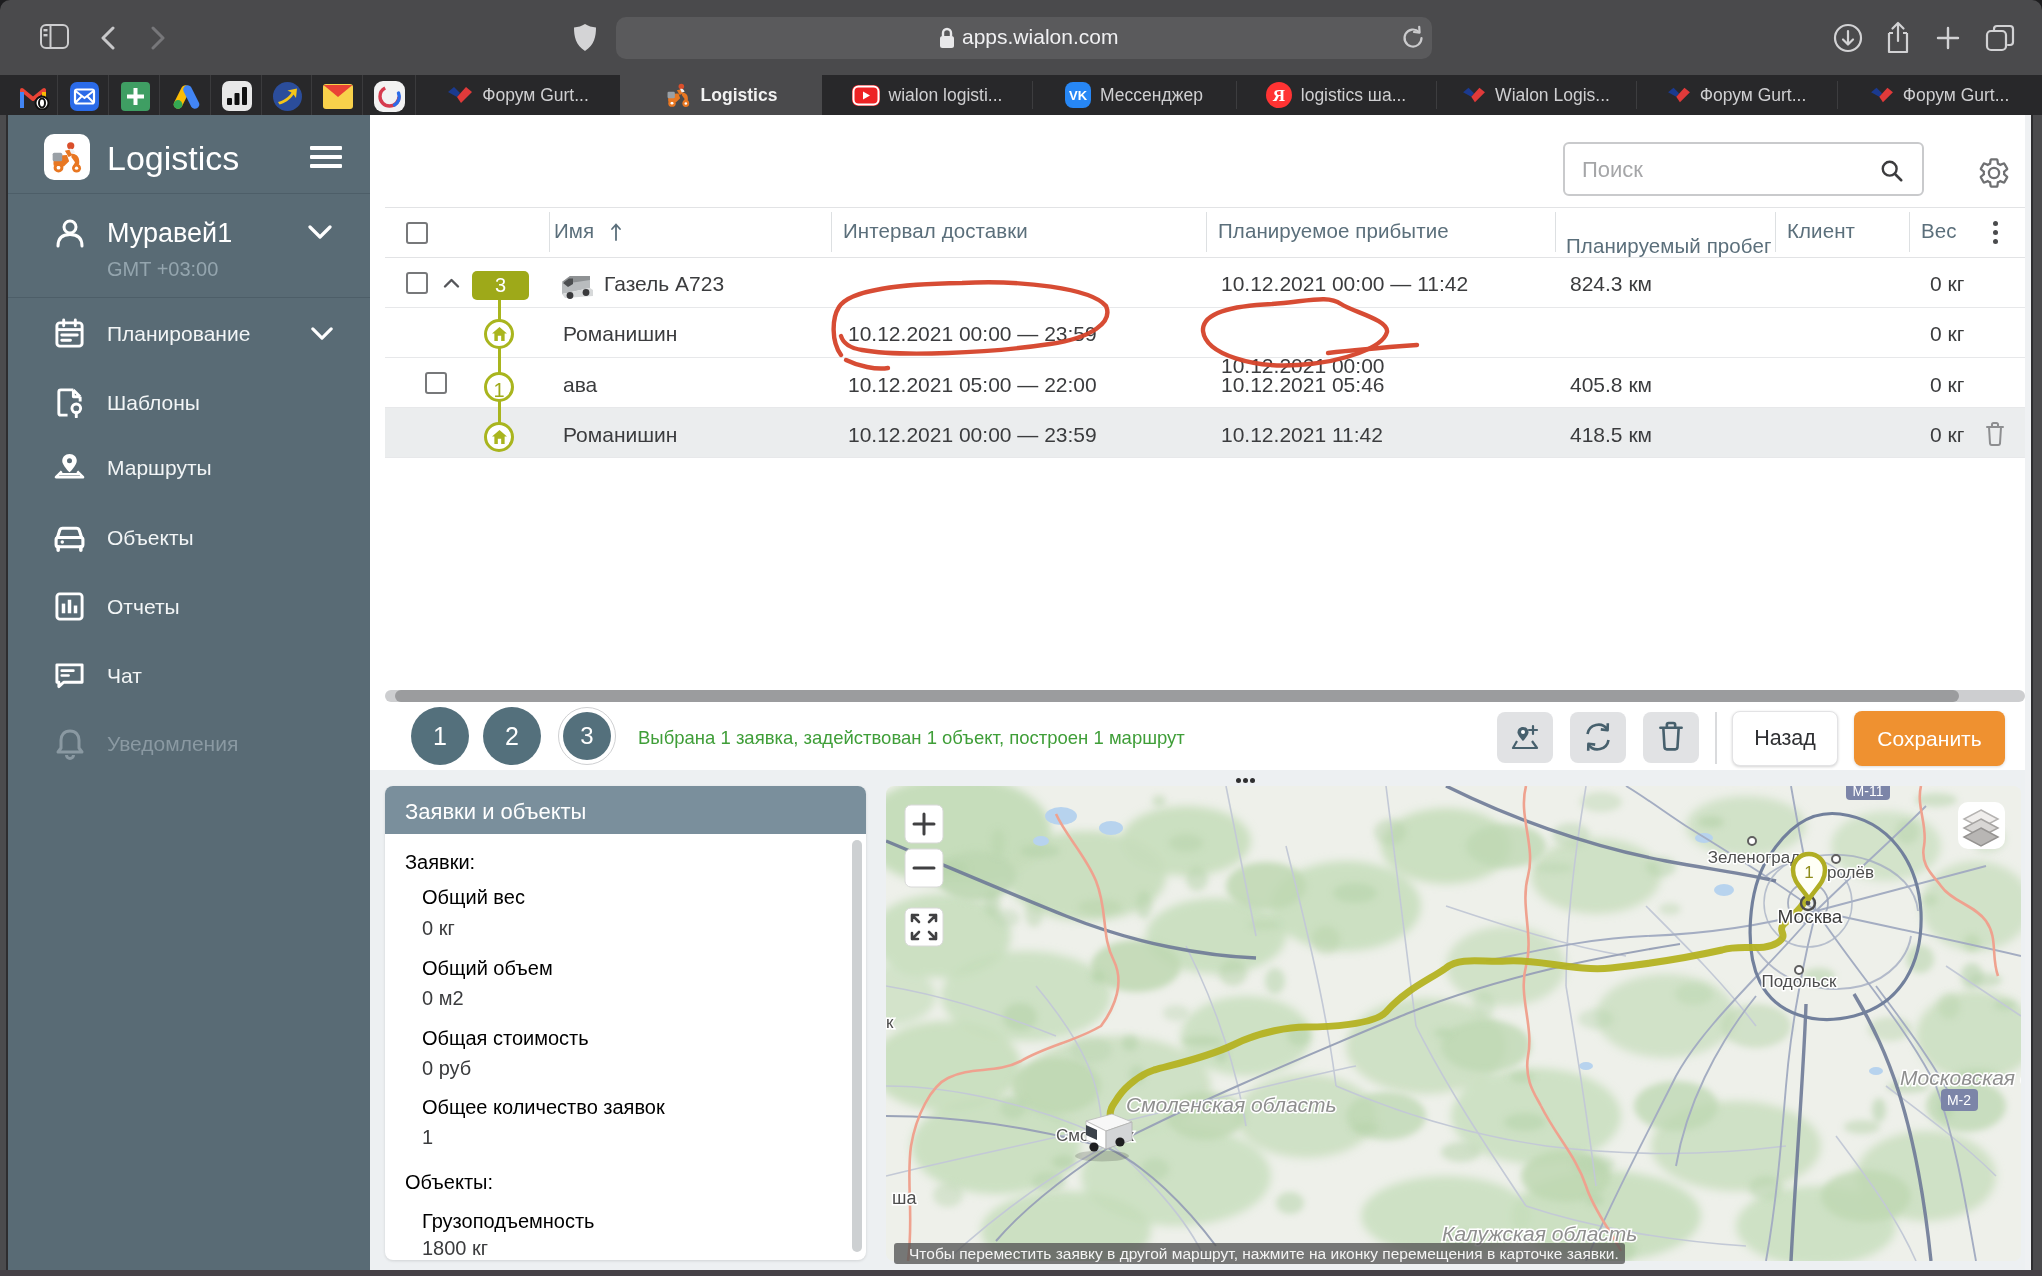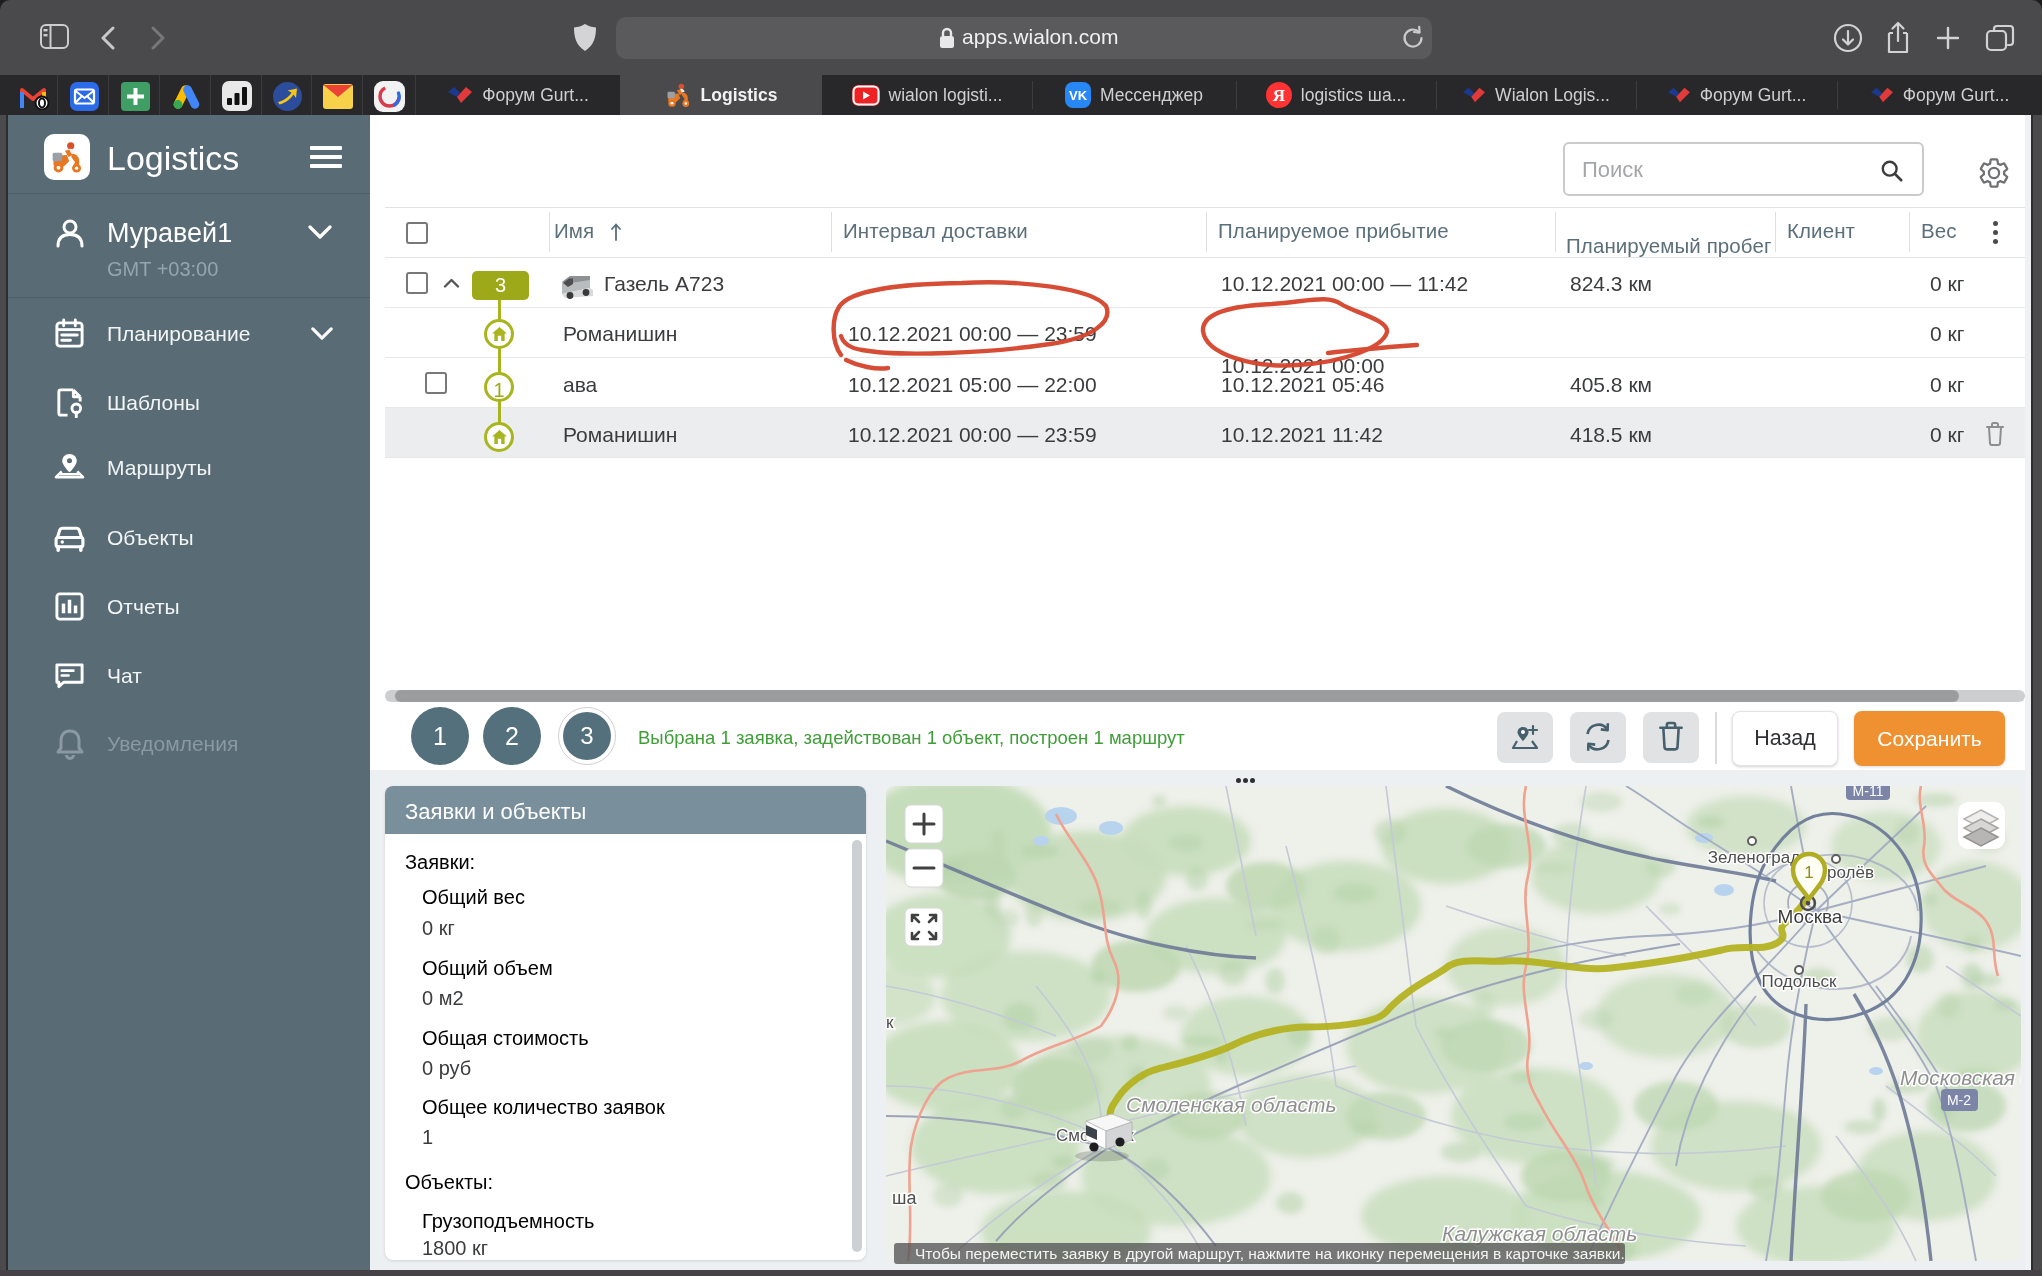--- a/index.html
+++ b/index.html
@@ -725,7 +725,7 @@
         </g>
       </svg>
     </div>
-    <div class="abs" style="left:524px;top:1128px;width:731px;height:21px;background:rgba(85,85,85,0.78);border-radius:3px;color:#f5f5f5;font-size:15.5px;line-height:21px;padding-left:21px;white-space:nowrap;overflow:hidden;">Чтобы переместить заявку в другой маршрут, нажмите на иконку перемещения в карточке заявки.</div>
+    <div class="abs" style="left:524px;top:1128px;width:731px;height:21px;background:rgba(85,85,85,0.78);border-radius:3px;color:#f5f5f5;font-size:15.5px;line-height:21px;padding-left:15px;white-space:nowrap;overflow:hidden;">Чтобы переместить заявку в другой маршрут, нажмите на иконку перемещения в карточке заявки.</div>
     <div class="abs" style="left:1655px;top:0px;width:6px;height:1155px;background:#eff1f3;"></div>
   </div>
 </div>

